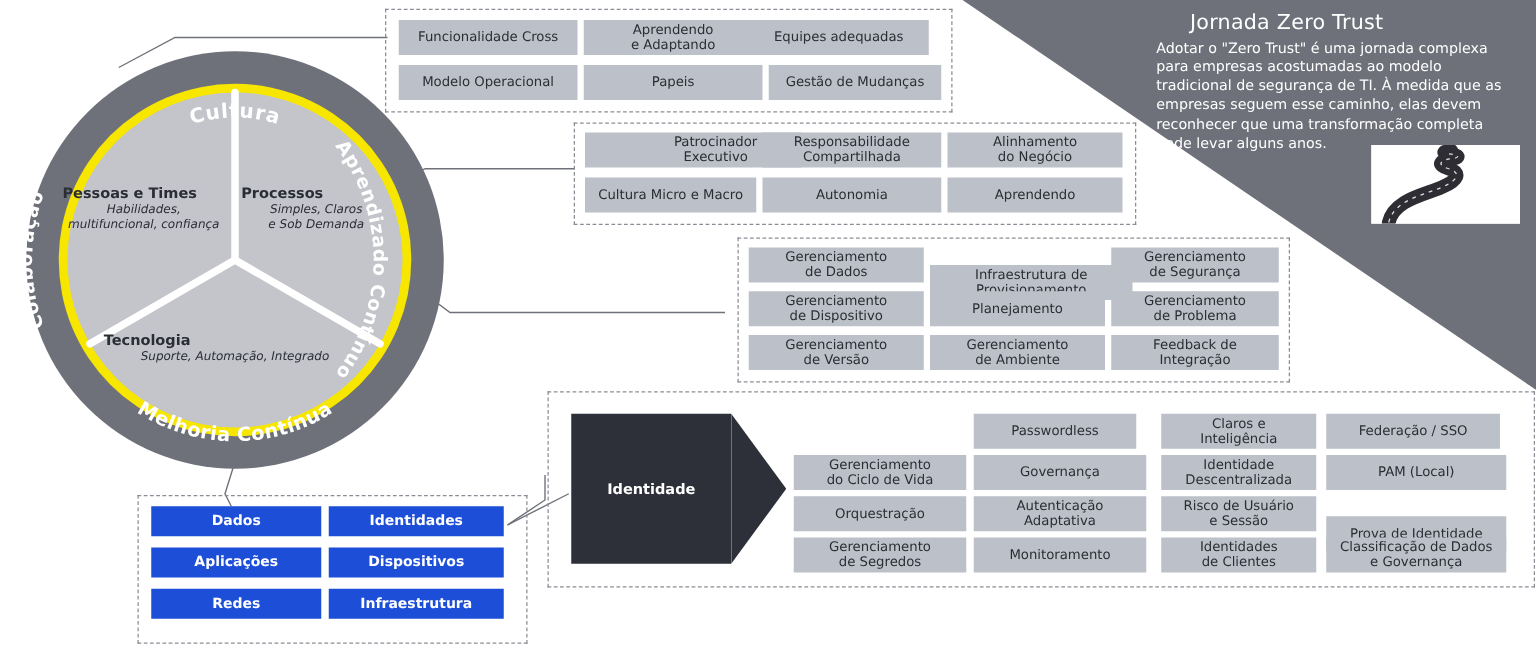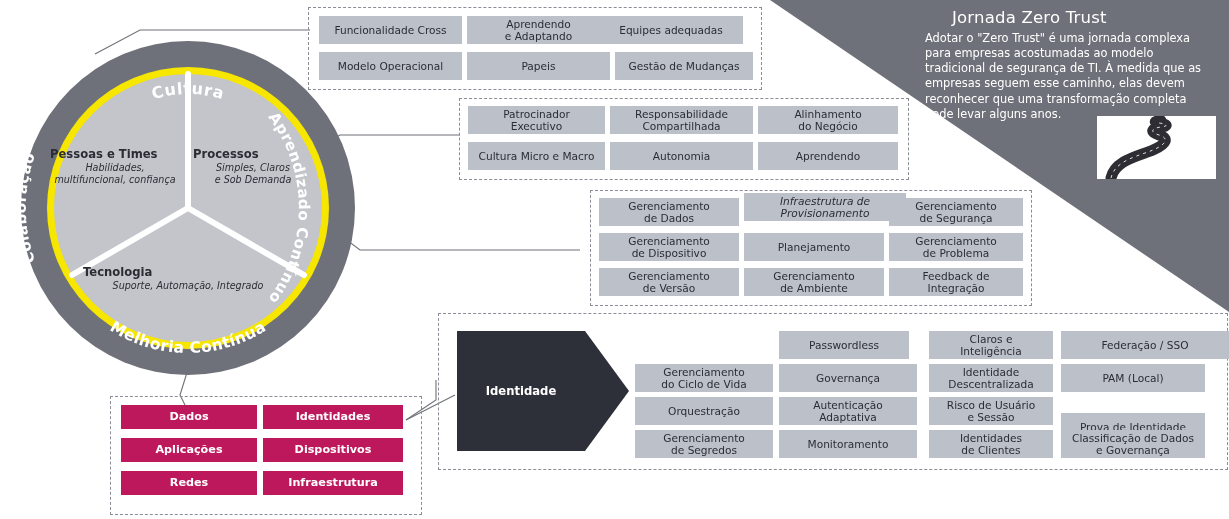--- a/index.html
+++ b/index.html
@@ -134,7 +134,7 @@
   </div>
 
   <div class="group" style="left:459px;top:98px;width:448px;height:80px;">
-    <div class="gbox" style="left:8px;top:7px;width:137px;height:28px;white-space:pre-line;">Patrocinador
+    <div class="gbox" style="left:8px;top:7px;width:137px;height:28px;white-space:pre-line;padding-left:36px;">Patrocinador
 Executivo</div>
     <div class="gbox" style="left:150px;top:7px;width:143px;height:28px;white-space:pre-line;">Responsabilidade
 Compartilhada</div>

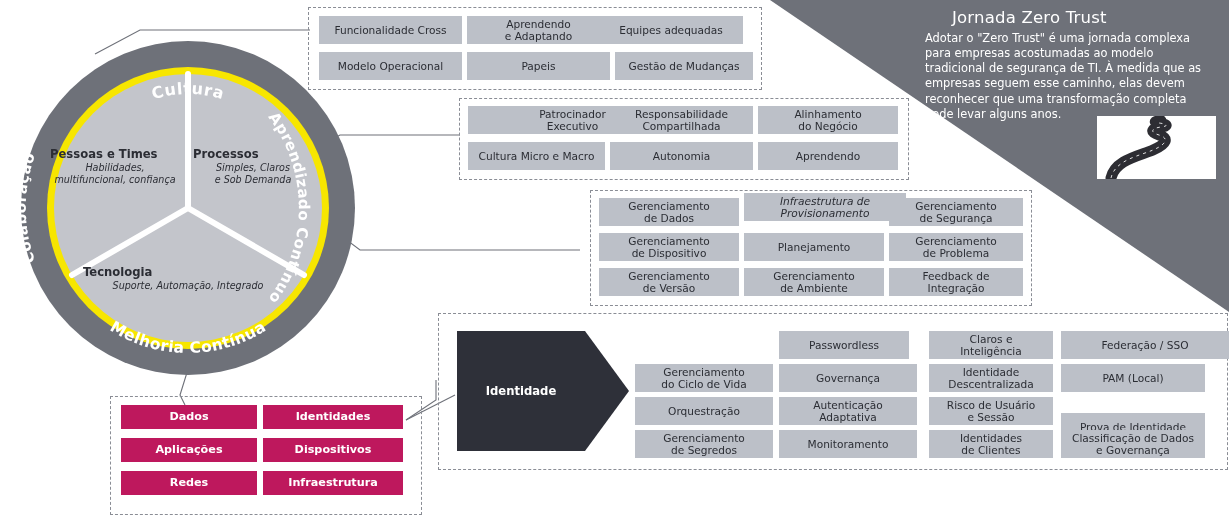--- a/index.html
+++ b/index.html
@@ -148,7 +148,7 @@
   <div class="group" style="left:590px;top:190px;width:440px;height:114px;">
     <div class="gbox" style="left:8px;top:7px;width:140px;height:28px;white-space:pre-line;">Gerenciamento
 de Dados</div>
-    <div class="gbox" style="left:153px;top:2px;width:162px;height:28px;white-space:pre-line;font-style:italic;">Infraestrutura de
+    <div class="gbox" style="left:153px;top:21px;width:162px;height:28px;white-space:pre-line;">Infraestrutura de
 Provisionamento</div>
     <div class="gbox" style="left:298px;top:7px;width:134px;height:28px;white-space:pre-line;">Gerenciamento
 de Segurança</div>

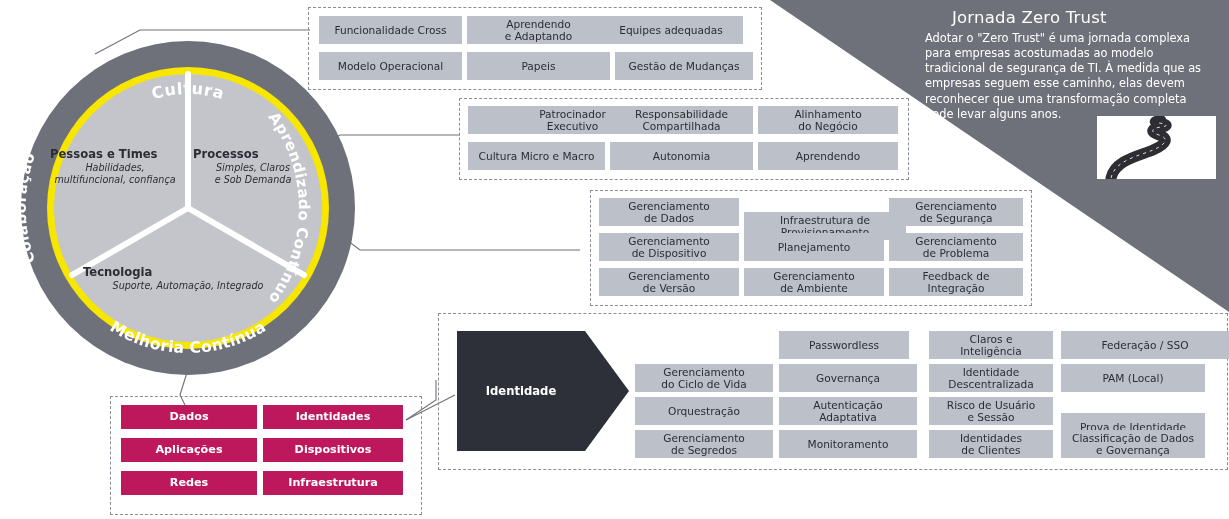--- a/index.html
+++ b/index.html
@@ -185,7 +185,7 @@
     <div class="gbox" style="left:340px;top:17px;width:130px;height:28px;white-space:pre-line;">Passwordless</div>
     <div class="gbox" style="left:490px;top:17px;width:124px;height:28px;white-space:pre-line;">Claros e
 Inteligência</div>
-    <div class="gbox" style="left:622px;top:17px;width:168px;height:28px;white-space:pre-line;">Federação / SSO</div>
+    <div class="gbox" style="left:622px;top:17px;width:139px;height:28px;white-space:pre-line;">Federação / SSO</div>
 
     <div class="gbox" style="left:196px;top:50px;width:138px;height:28px;white-space:pre-line;">Gerenciamento
 do Ciclo de Vida</div>

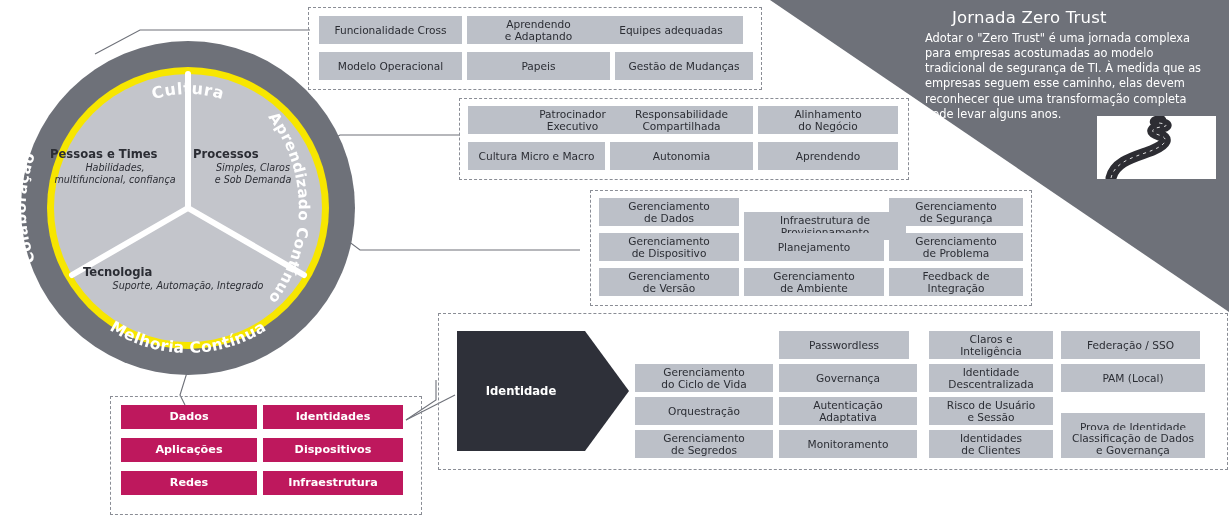--- a/index.html
+++ b/index.html
@@ -25,7 +25,7 @@
   .group{position:absolute;border:1.3px dashed #8a8d95;background:transparent;}
   .gbox{position:absolute;background:#bcc0c8;color:#2b2d34;display:flex;align-items:center;
         justify-content:center;text-align:center;font-size:10.6px;line-height:1.18;}
-  .dbox{position:absolute;background:#be185d;color:#ffffff;display:flex;align-items:center;
+  .dbox{position:absolute;background:#1d4ed8;color:#ffffff;display:flex;align-items:center;
         justify-content:center;text-align:center;font-size:11.2px;font-weight:700;line-height:1.18;}
   .idbox{position:absolute;background:#2e3039;color:#ffffff;display:flex;align-items:center;
         justify-content:center;text-align:center;font-size:11.6px;font-weight:700;}

